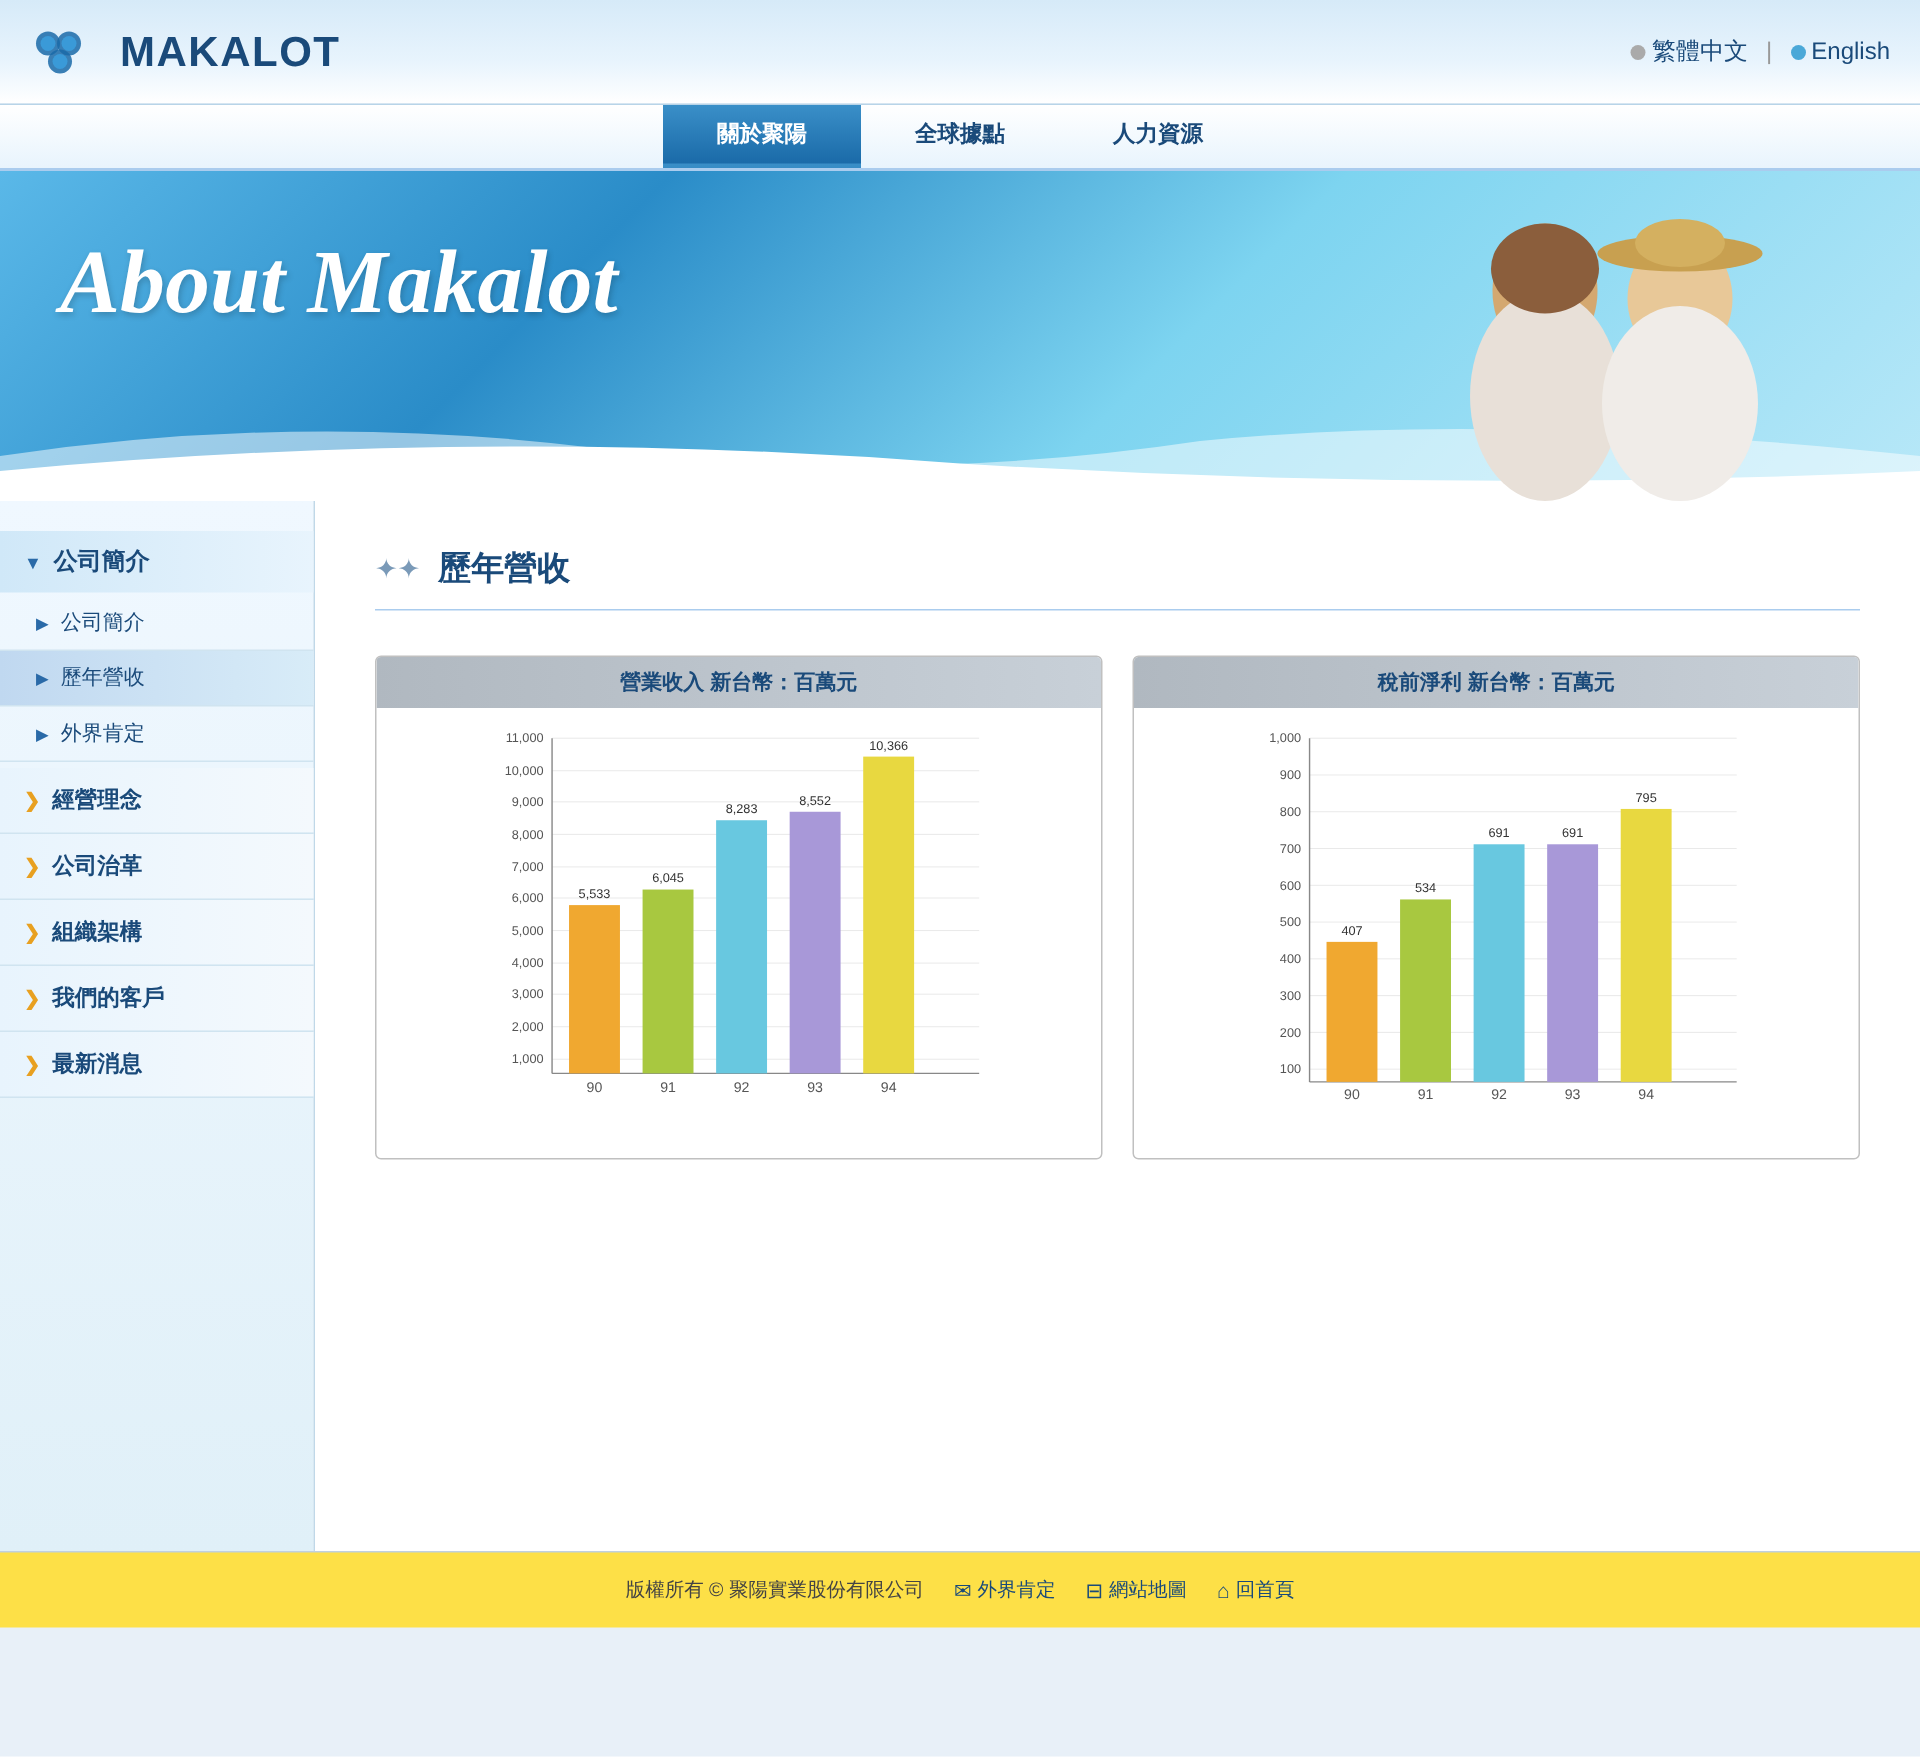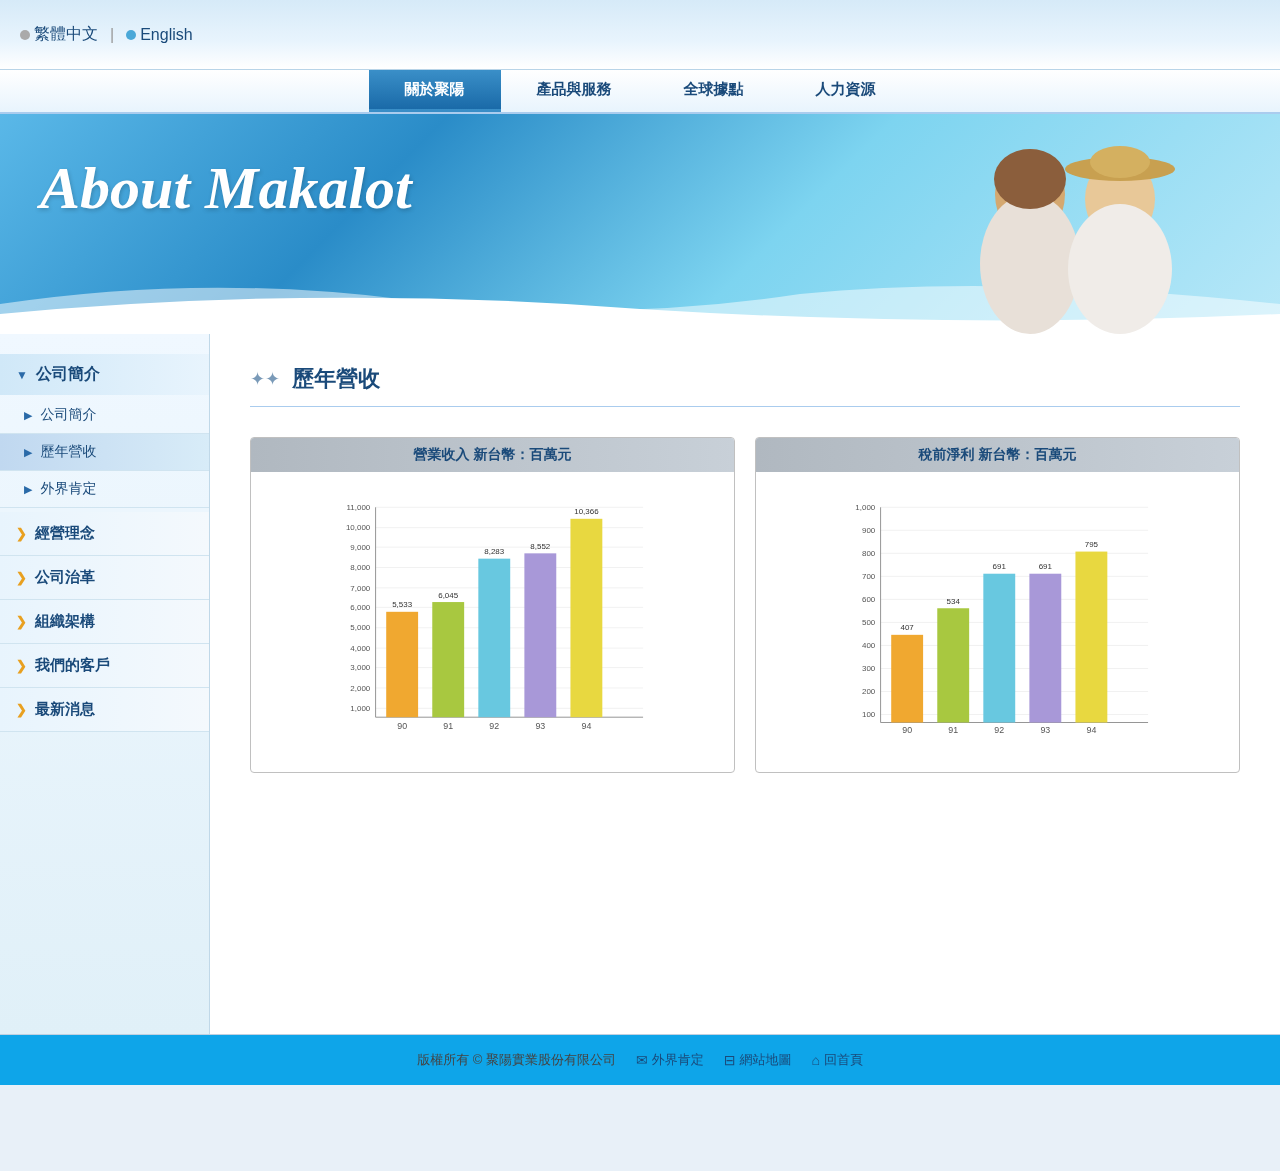--- a/index.html
+++ b/index.html
@@ -269,6 +269,17 @@
 <body>
 
 <div class="header">
+  <div class="logo">
+    <svg class="logo-icon" viewBox="0 0 52 40">
+      <circle cx="12" cy="14" r="8" fill="#1a6aa8" opacity="0.85"></circle>
+      <circle cx="26" cy="14" r="8" fill="#1a6aa8" opacity="0.85"></circle>
+      <circle cx="20" cy="26" r="8" fill="#1a6aa8" opacity="0.85"></circle>
+      <circle cx="12" cy="14" r="5" fill="#3a9ad8"></circle>
+      <circle cx="26" cy="14" r="5" fill="#3a9ad8"></circle>
+      <circle cx="20" cy="26" r="5" fill="#3a9ad8"></circle>
+    </svg>
+    <span class="logo-text">MAKALOT</span>
+  </div>
   <div class="lang-switcher">
     <div class="lang-item">
       <div class="lang-dot"></div>

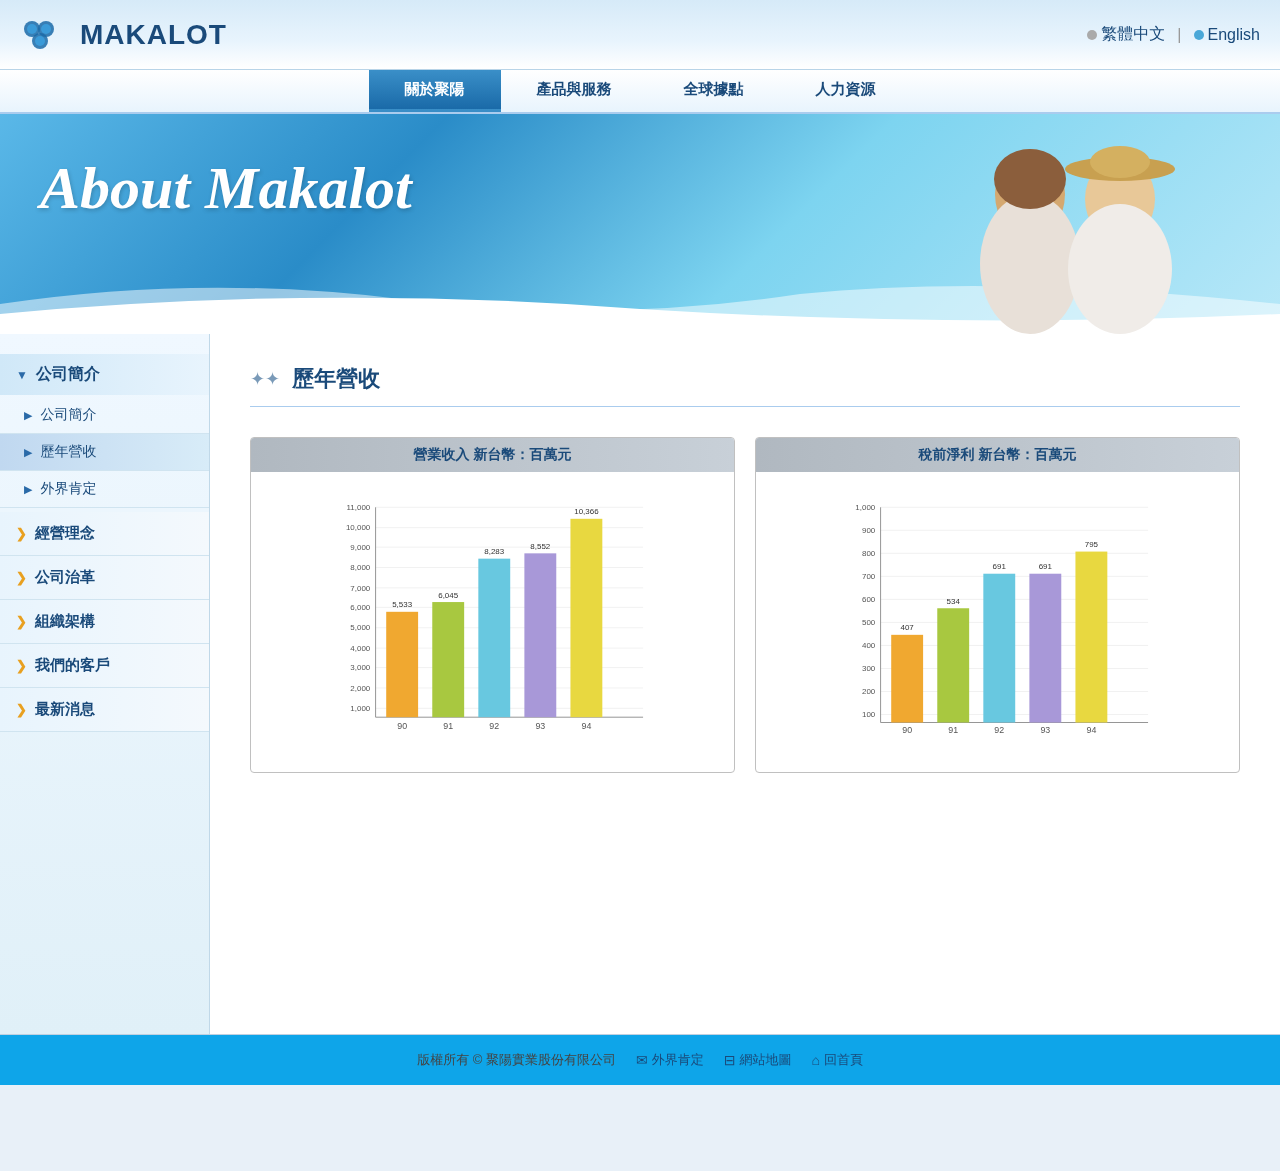--- a/index.html
+++ b/index.html
@@ -295,7 +295,6 @@
 
 <nav class="nav">
   <div class="nav-item active">關於聚陽</div>
-  <div class="nav-item">產品與服務</div>
   <div class="nav-item">全球據點</div>
   <div class="nav-item">人力資源</div>
 </nav>

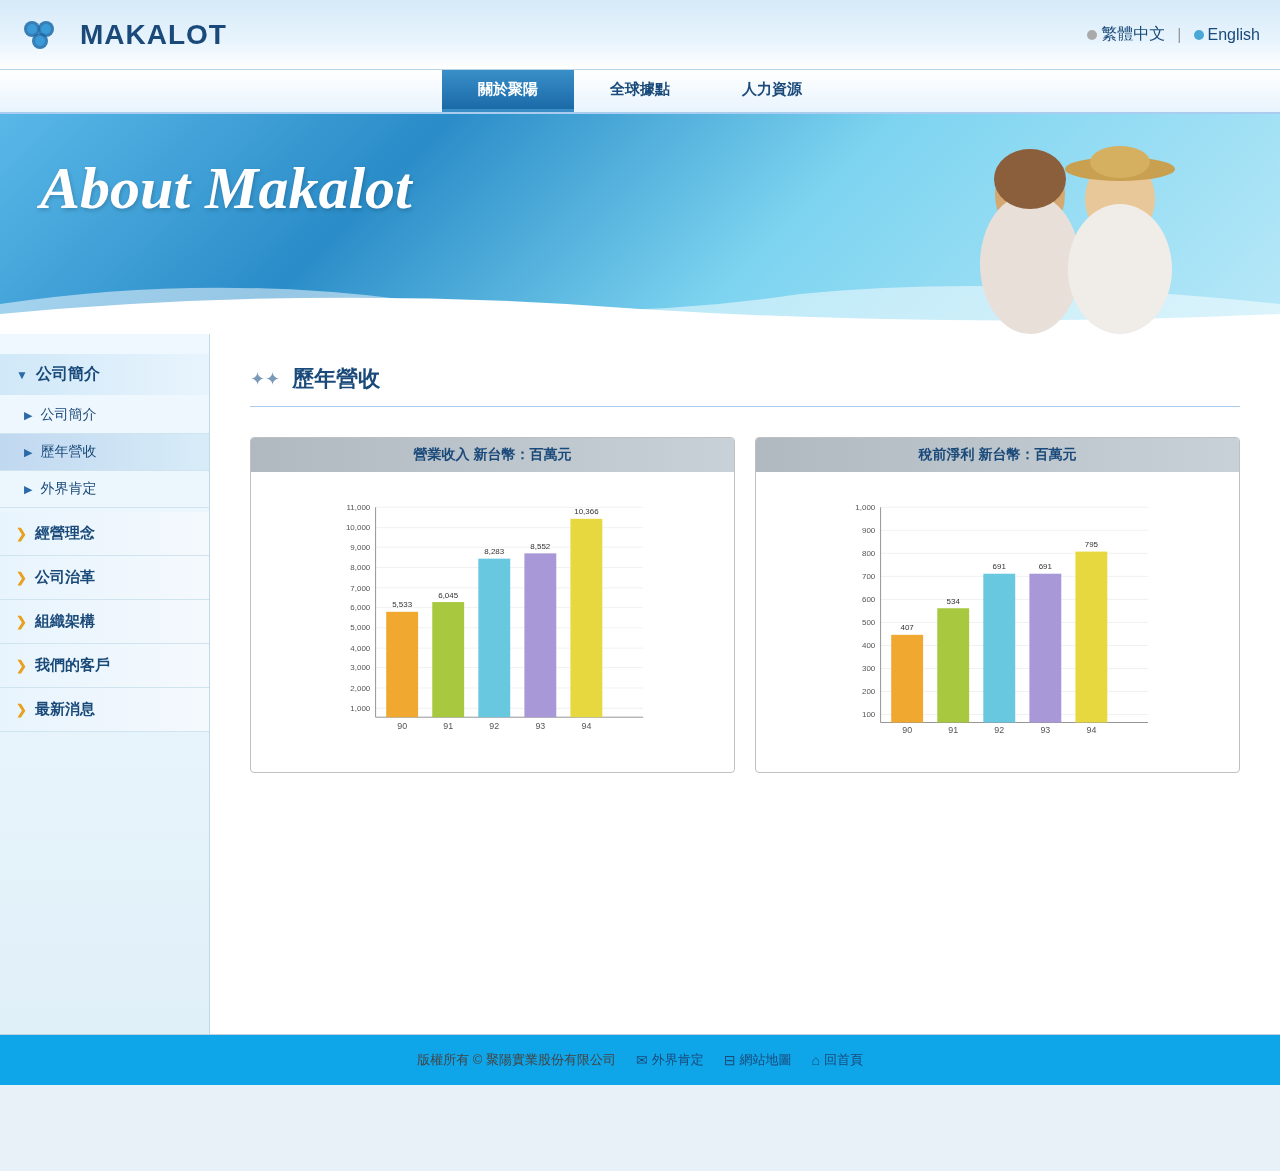--- a/index.html
+++ b/index.html
@@ -232,7 +232,7 @@
       color: #1a4a7a;
     }
     .chart-body {
-      padding: 22px 10px 30px 10px;
+      padding: 6px 10px 30px 10px;
       position: relative;
       height: 300px;
     }

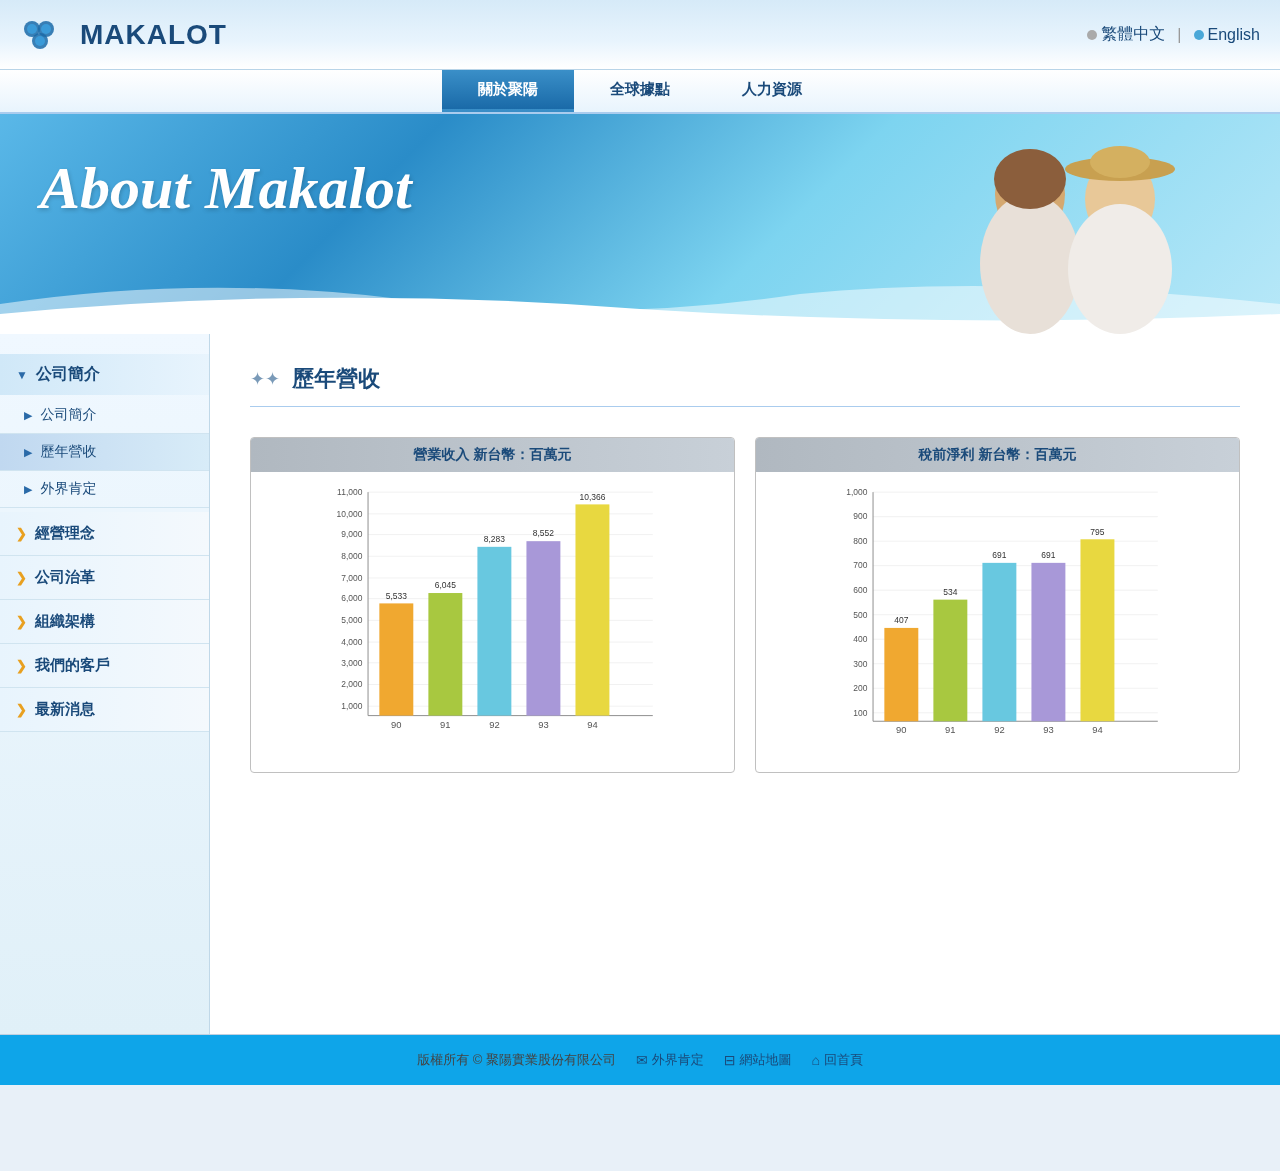--- a/index.html
+++ b/index.html
@@ -243,7 +243,7 @@
 
     
     .footer {
-      background: #0ea5e9;
+      background: #fde047;
       border-top: 1px solid #c0d0e0;
       padding: 16px;
       text-align: center;

